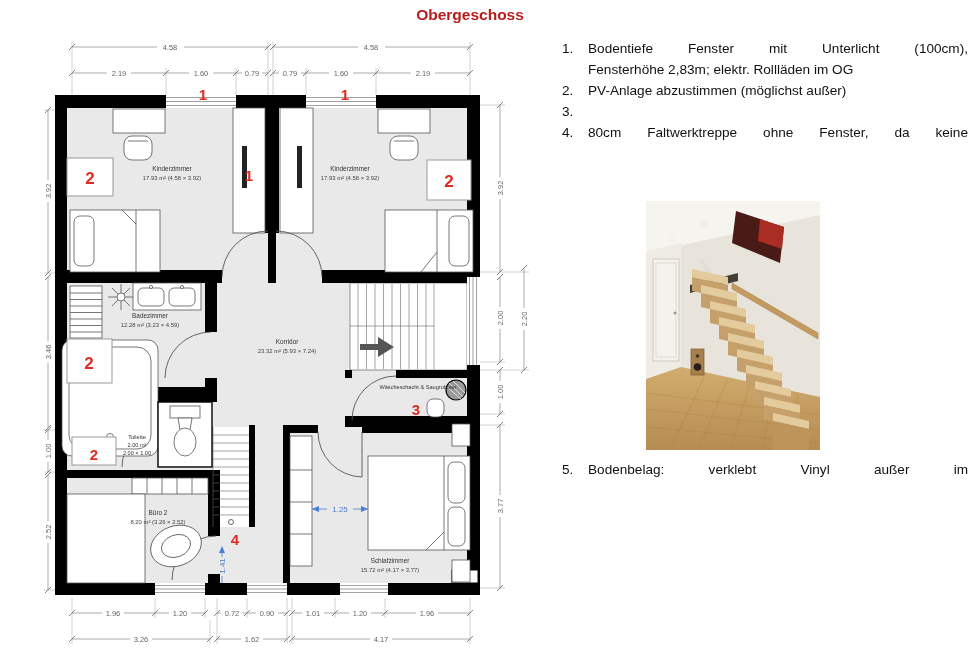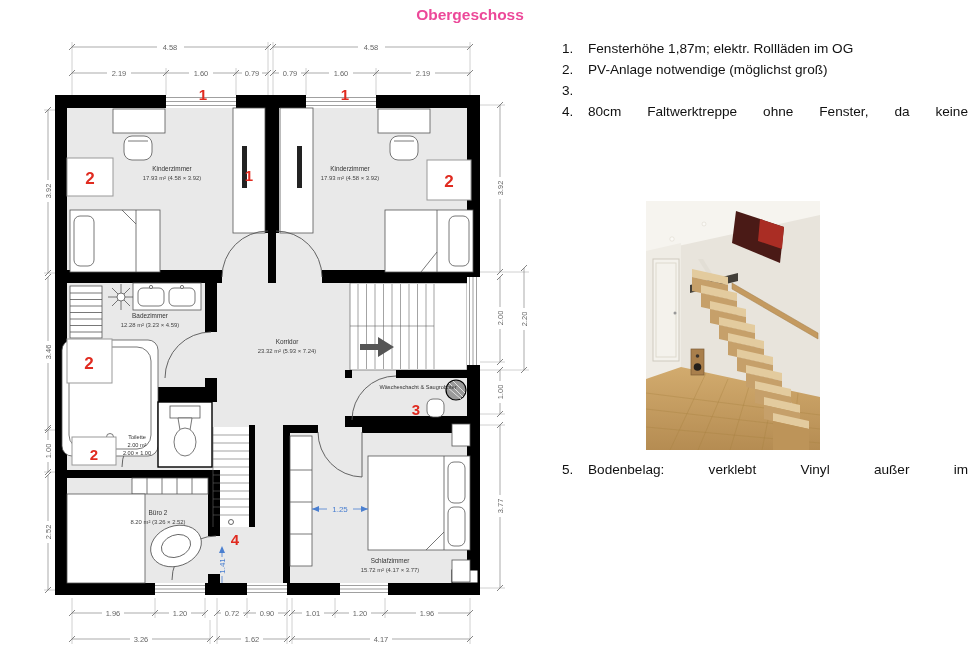--- a/index.html
+++ b/index.html
@@ -4,7 +4,7 @@
 <style>
   html,body{margin:0;padding:0;background:#fff;}
   body{width:976px;height:657px;position:relative;font-family:"Liberation Sans",sans-serif;overflow:hidden;}
-  .title{position:absolute;left:0;top:6px;width:940px;text-align:center;font-size:15.5px;font-weight:bold;color:#ec4899;}
+  .title{position:absolute;left:0;top:6px;width:940px;text-align:center;font-size:15.5px;font-weight:bold;color:#b91c1c;}
   .plan{position:absolute;left:0;top:0;}
   .notes{position:absolute;left:562px;top:38px;width:406px;}
   .note5{position:absolute;left:562px;top:459px;width:406px;}

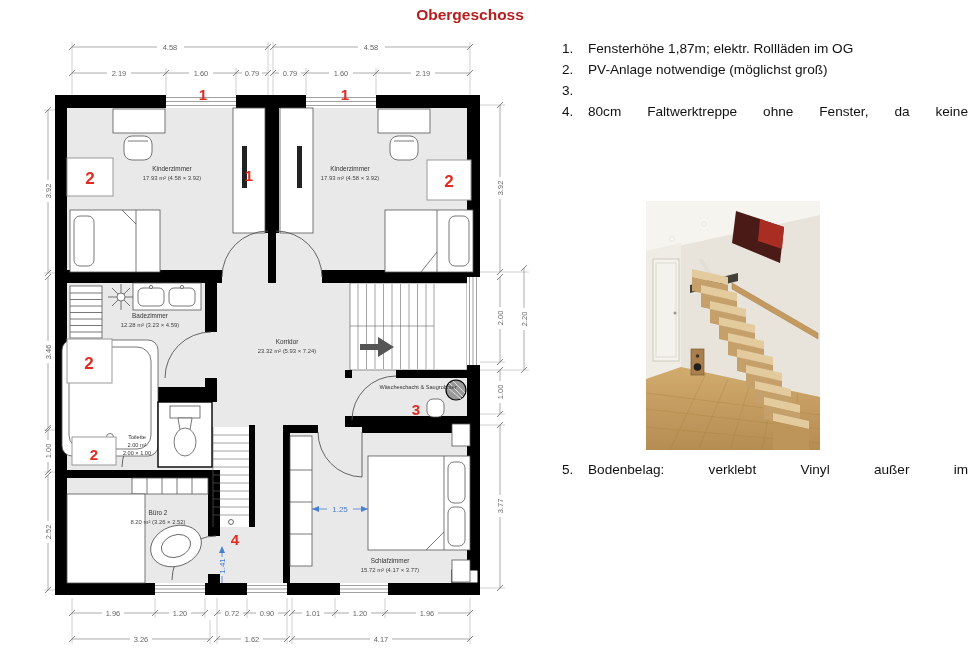--- a/index.html
+++ b/index.html
@@ -309,6 +309,7 @@
   <div class="note-row">
     <span class="note-num">1.</span>
     <span class="note-text">
+      <span class="nl1">Bodentiefe Fenster mit Unterlicht (100cm),</span>
       <span class="nl2">Fensterhöhe 1,87m; elektr. Rollläden im OG</span>
     </span>
   </div>

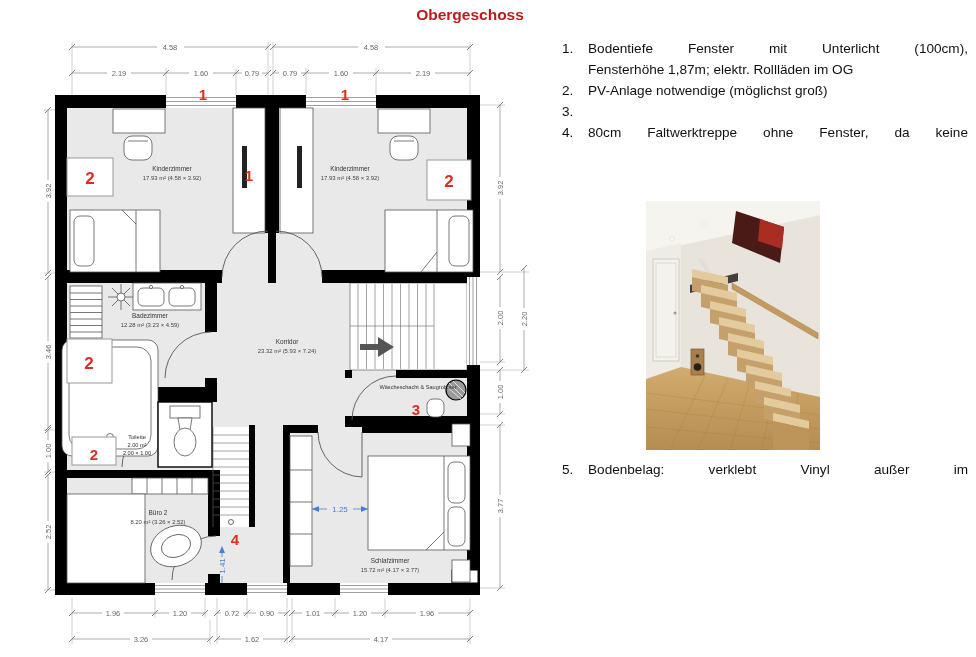--- a/index.html
+++ b/index.html
@@ -310,7 +310,7 @@
     <span class="note-num">1.</span>
     <span class="note-text">
       <span class="nl1">Bodentiefe Fenster mit Unterlicht (100cm),</span>
-      <span class="nl2">Fensterhöhe 1,87m; elektr. Rollläden im OG</span>
+      <span class="nl2">Fensterhöhe 2,83m; elektr. Rollläden im OG</span>
     </span>
   </div>
   <div class="note-row">

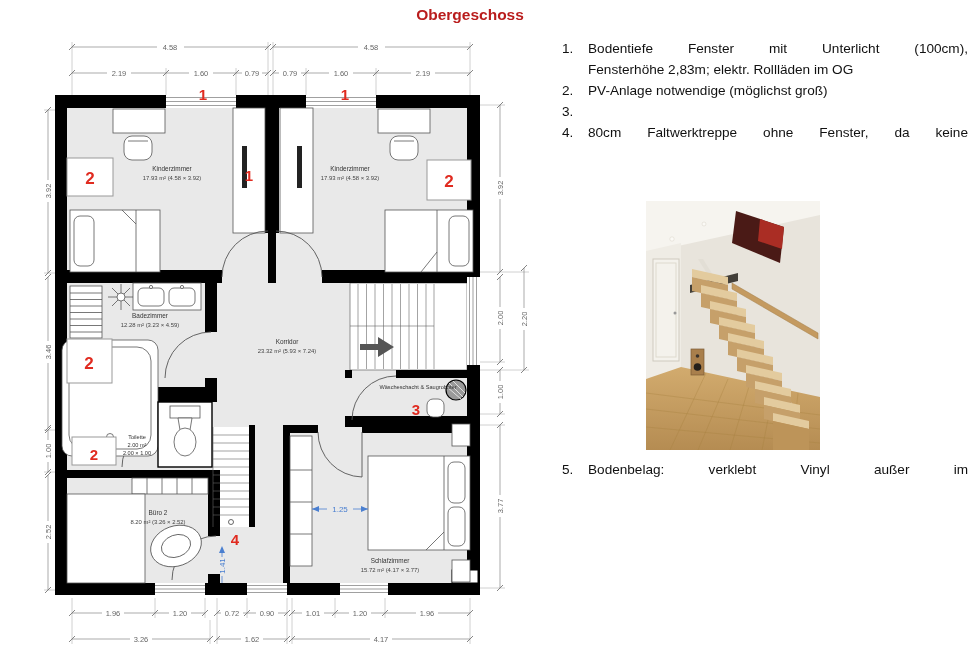--- a/index.html
+++ b/index.html
@@ -316,7 +316,7 @@
   <div class="note-row">
     <span class="note-num">2.</span>
     <span class="note-text">
-      <span class="nl2">PV-Anlage notwendige (möglichst groß)</span>
+      <span class="nl2">PV-Anlage abzustimmen (möglichst außer)</span>
     </span>
   </div>
   <div class="note-row">

